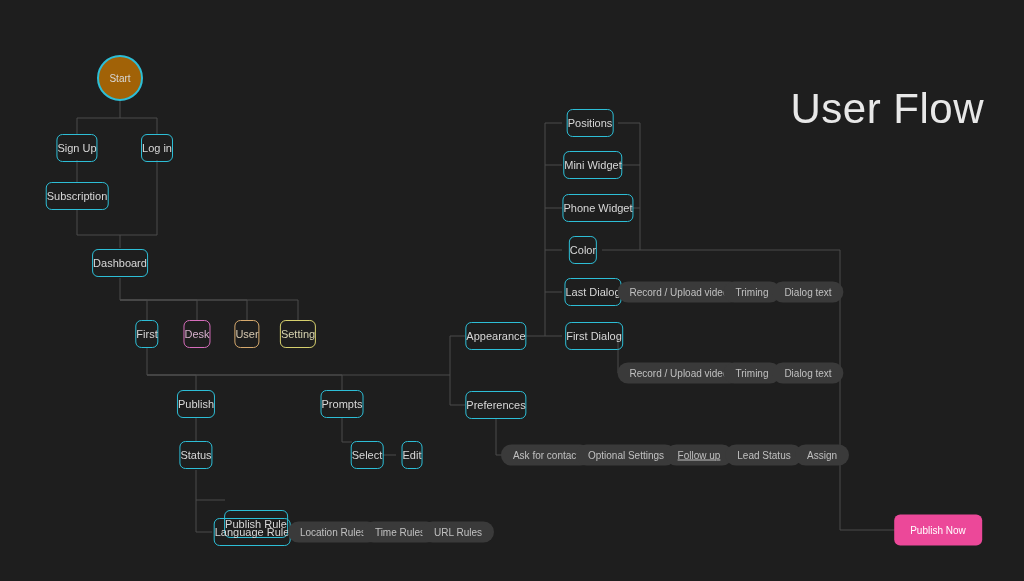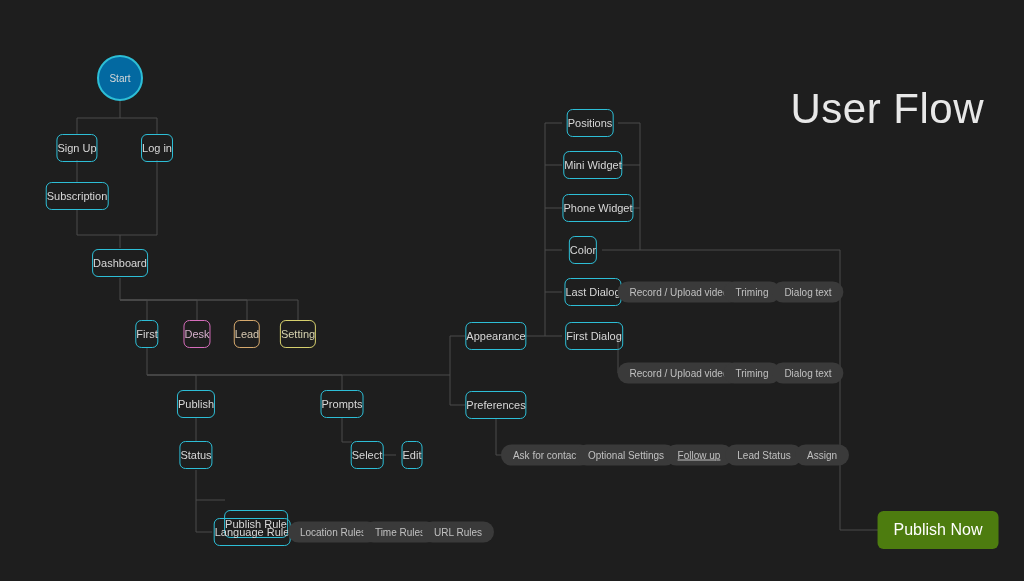--- a/index.html
+++ b/index.html
@@ -61,7 +61,7 @@
     width: 42px;
     height: 42px;
     border-radius: 50%;
-    background: #0369a1;
+    background: #a16207;
     border: 2px solid #2dbed6;
     color: #d8d8d8;
     font-size: 10px;

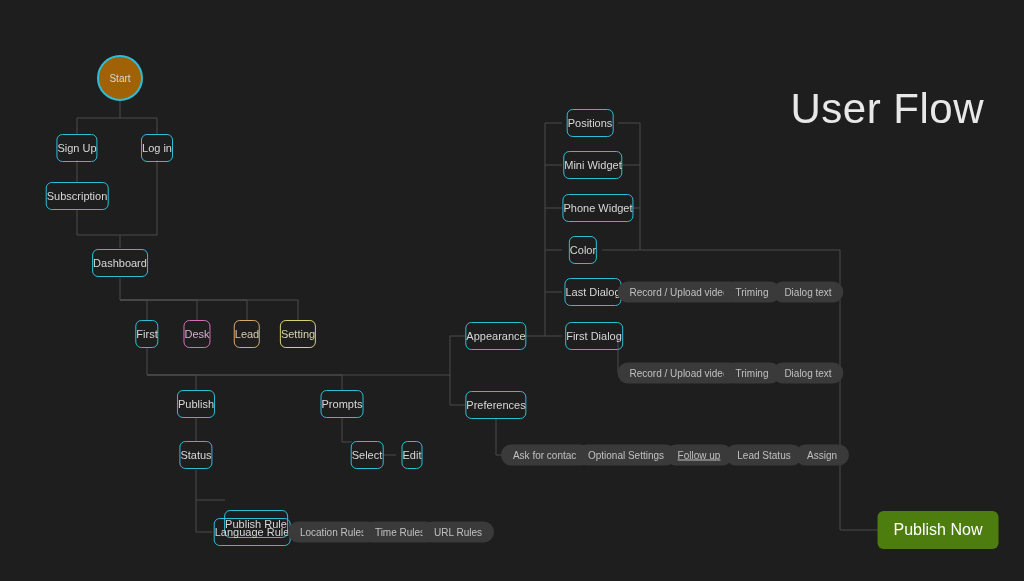--- a/index.html
+++ b/index.html
@@ -138,7 +138,7 @@
 
 <div class="node" style="left:147px; top:334px;">First</div>
 <div class="node pink" style="left:197px; top:334px;">Desk</div>
-<div class="node orange" style="left:247px; top:334px;">Lead</div>
+<div class="node orange" style="left:247px; top:334px;">User</div>
 <div class="node yellow" style="left:298px; top:334px;">Setting</div>
 
 <div class="node" style="left:196px; top:404px;">Publish</div>

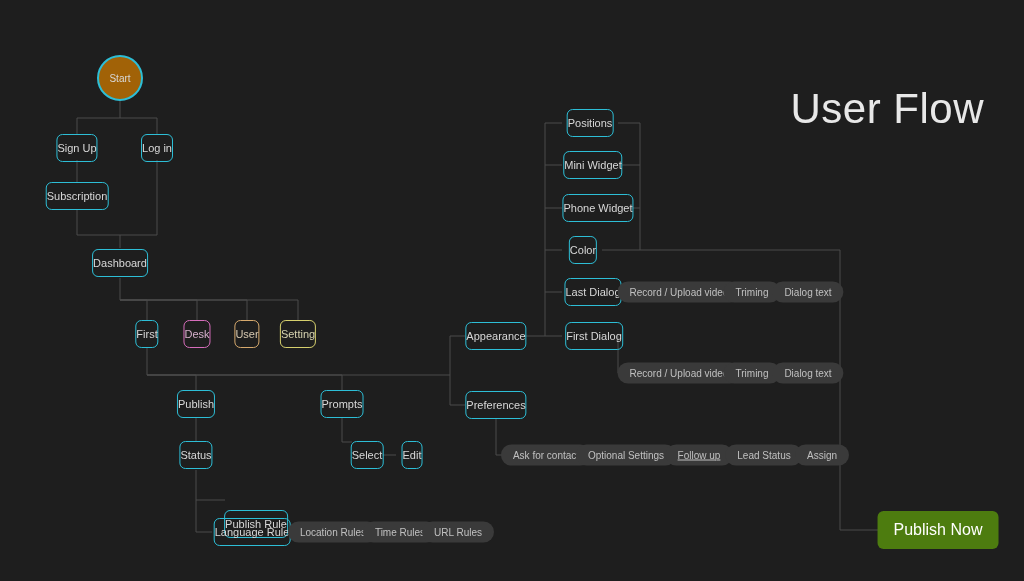--- a/index.html
+++ b/index.html
@@ -72,11 +72,11 @@
   }
   .btn-publish {
     position: absolute;
-    background: #4d7c0f;
+    background: #ec4899;
     color: #fff;
     border-radius: 6px;
     padding: 10px 16px;
-    font-size: 16px;
+    font-size: 10px;
     transform: translate(-50%, -50%);
     white-space: nowrap;
   }

